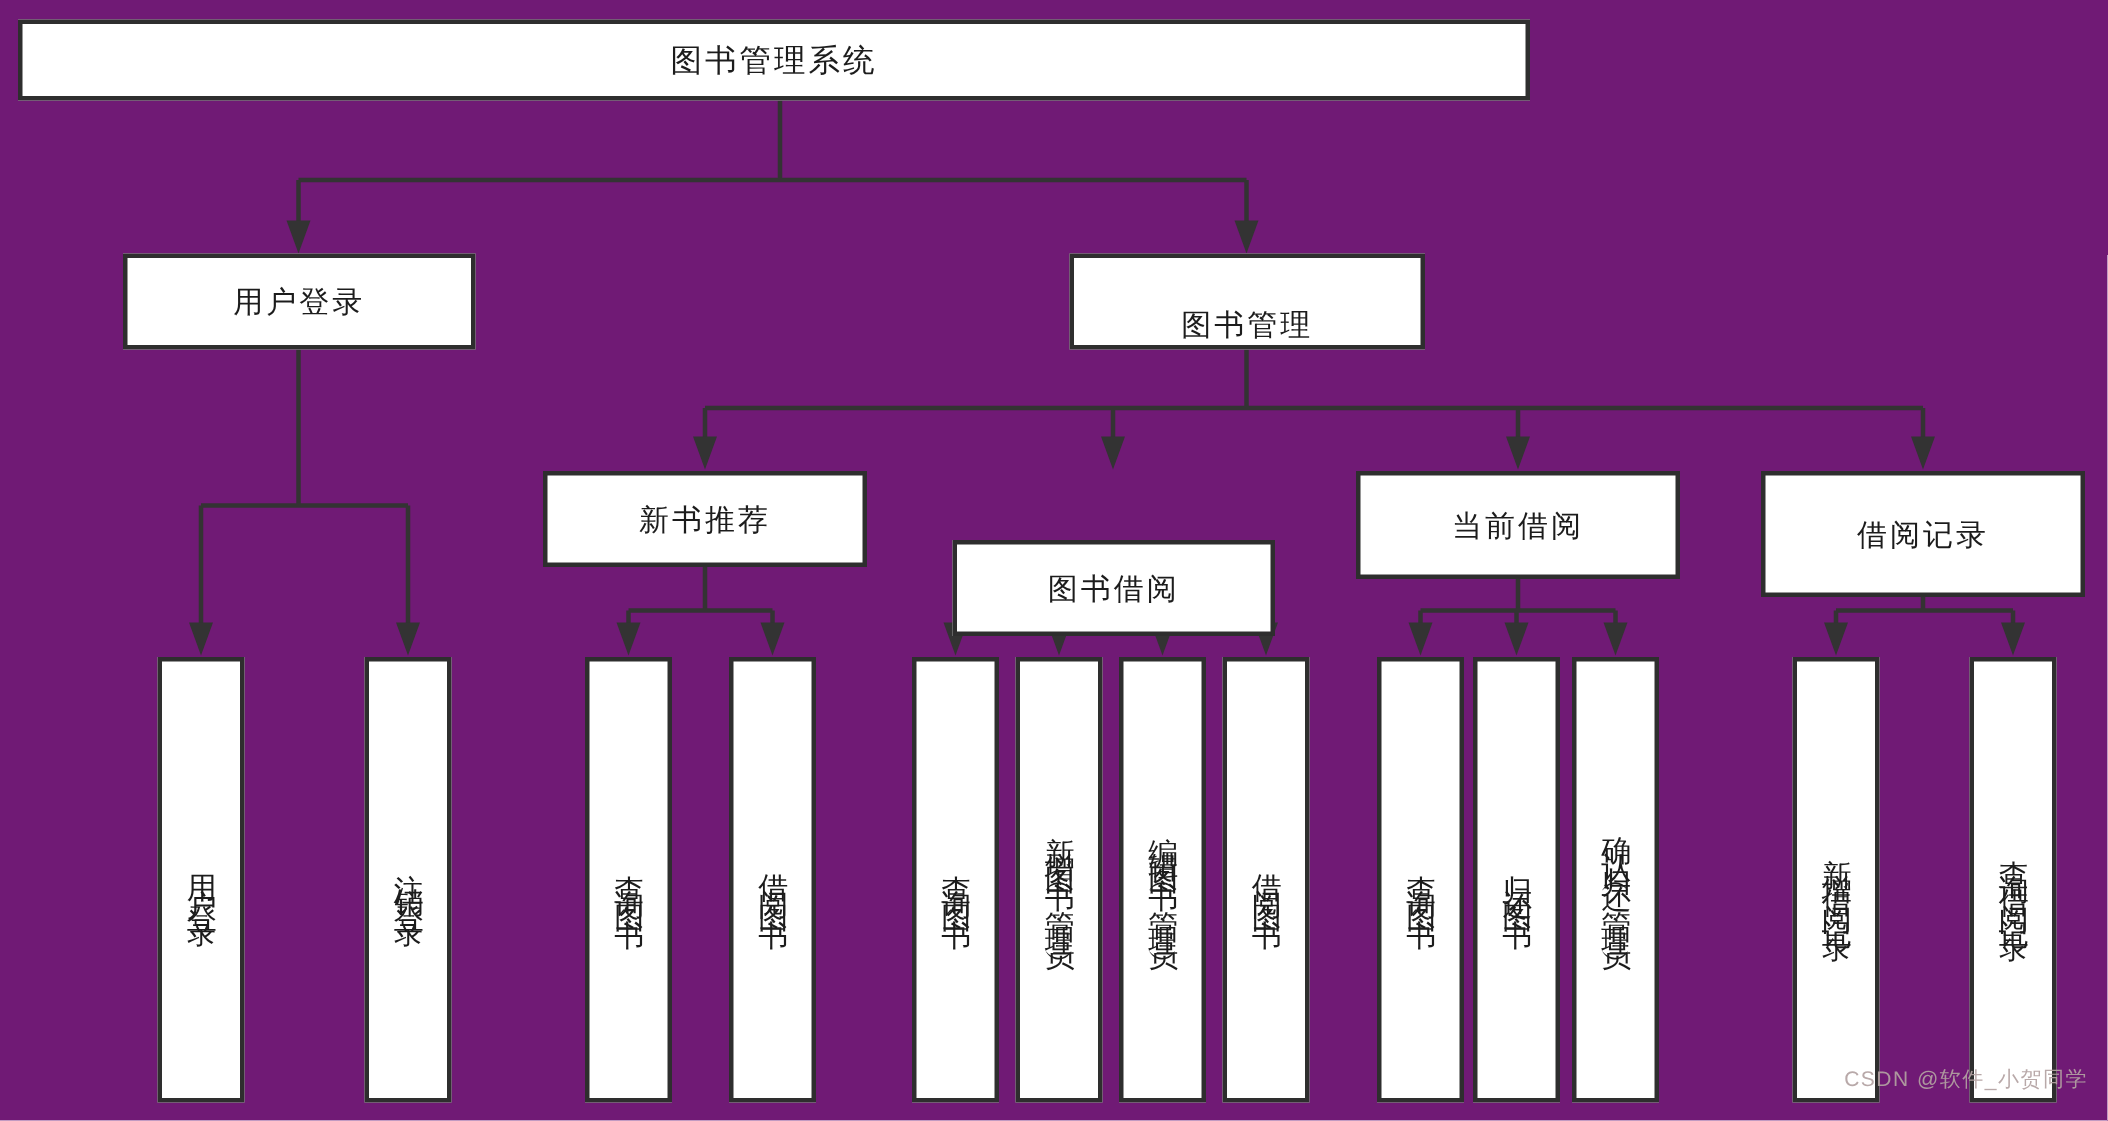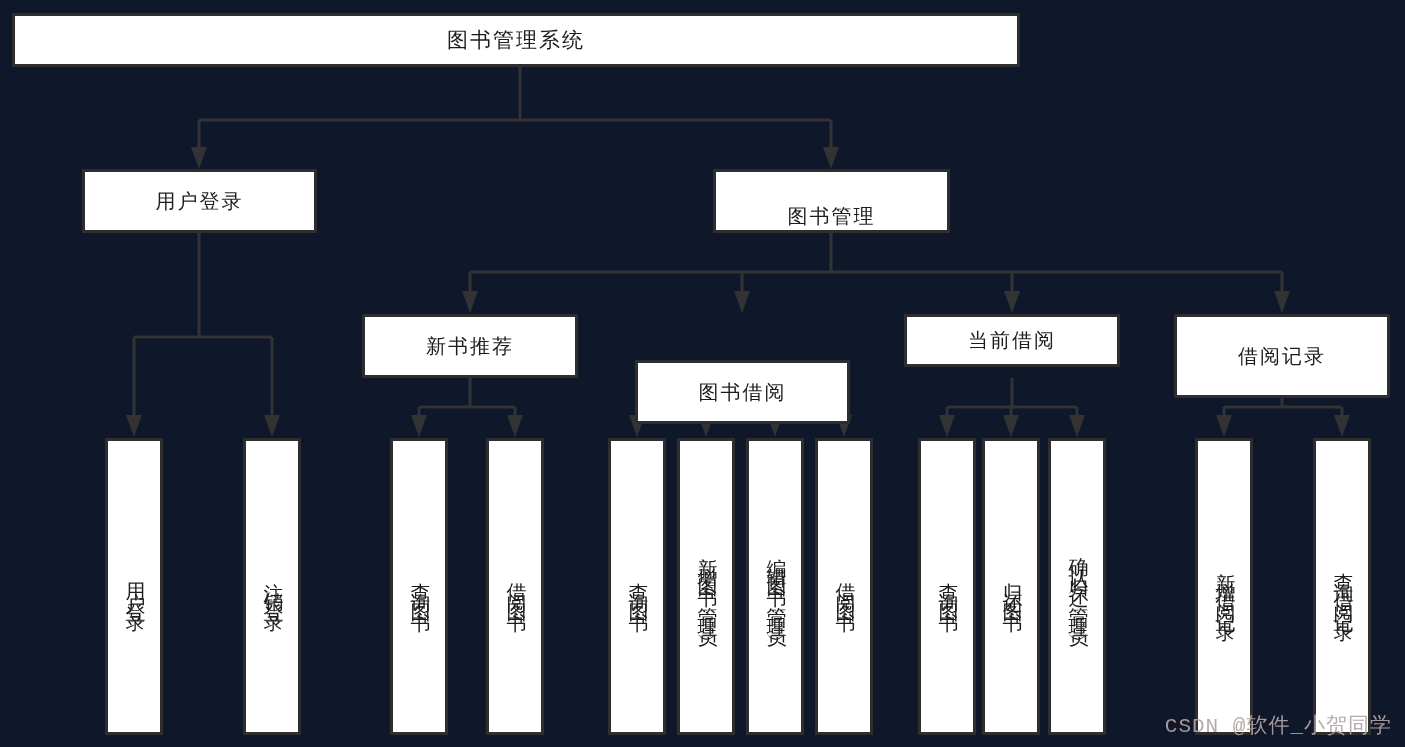--- a/index.html
+++ b/index.html
@@ -7,9 +7,9 @@
     position: relative;
     width: 1405px;
     height: 747px;
-    background: #0f172a;
+    background: #701a75;
     overflow: hidden;
-    font-family: Liberation Mono, monospace;
+    font-family: Liberation Sans, sans-serif;
   }
   #wires {
     position: absolute;

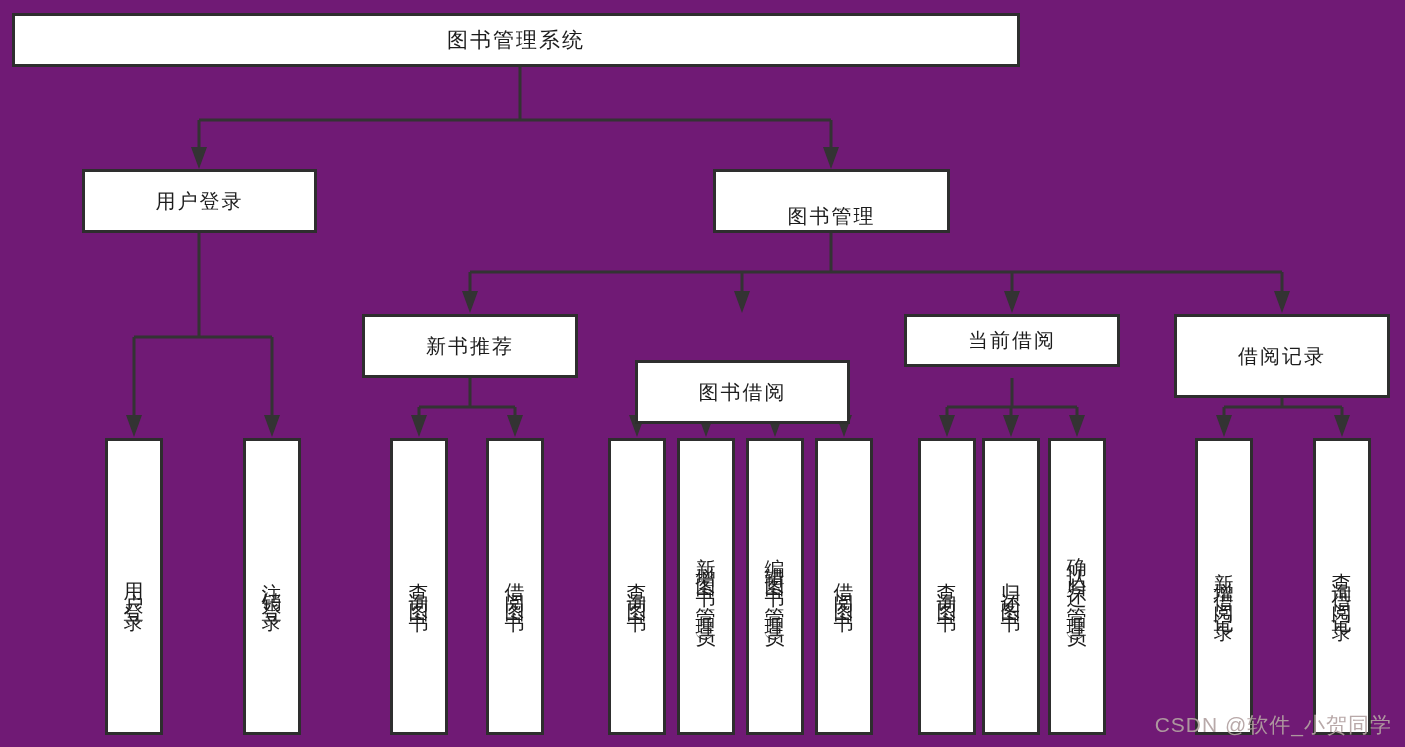--- a/index.html
+++ b/index.html
@@ -132,7 +132,7 @@
   <div class="hnode" style="left:635px; top:314px; width:215px; height:64px;margin-top:46px;">
     <span>图书借阅</span>
   </div>
-  <div class="hnode" style="left:904px; top:314px; width:216px; height:53px;">
+  <div class="hnode" style="left:904px; top:314px; width:216px; height:72px;">
     <span>当前借阅</span>
   </div>
   <div class="hnode" style="left:1174px; top:314px; width:216px; height:84px;">

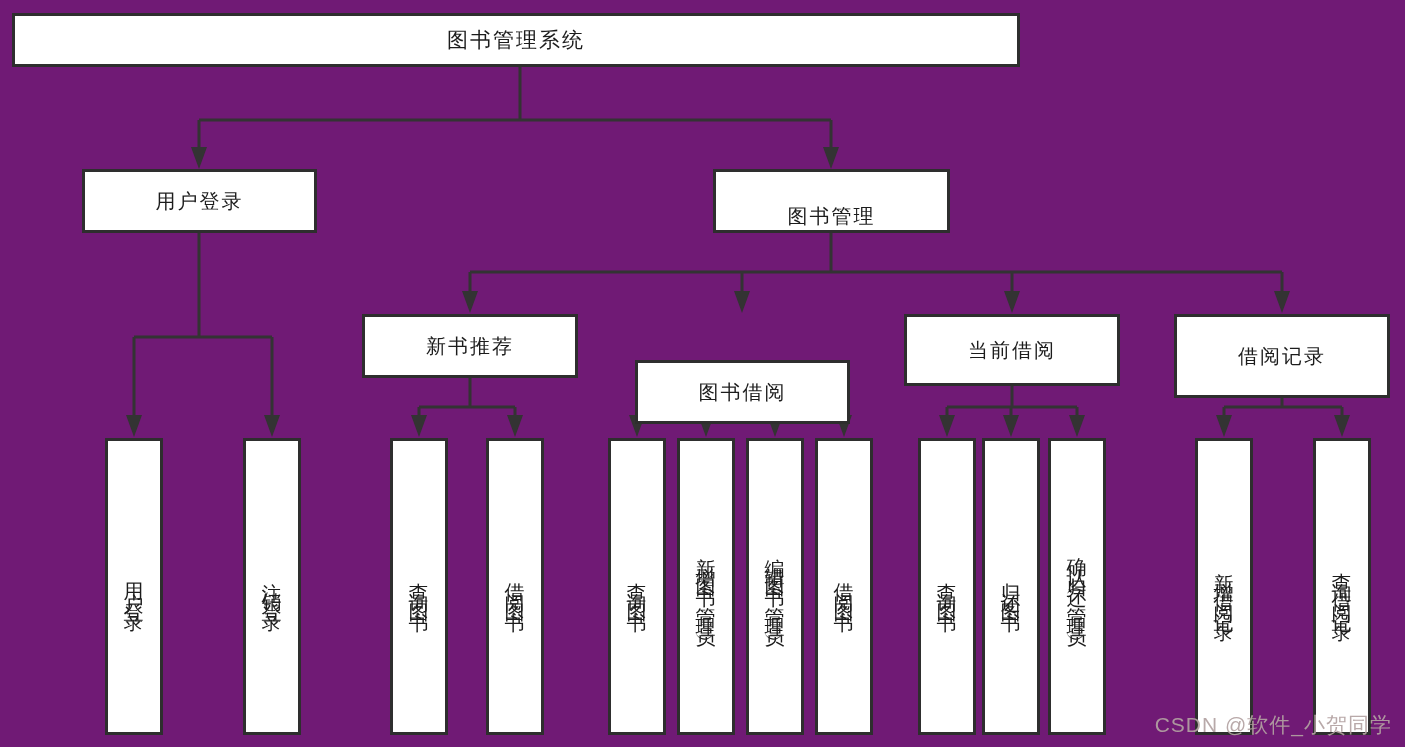--- a/index.html
+++ b/index.html
@@ -55,7 +55,7 @@
     position: absolute;
     right: 13px;
     top: 711px;
-    font-size: 21px;
+    font-size: 14px;
     letter-spacing: 1px;
     color: #b3a2a2;
     opacity: 0.92;

